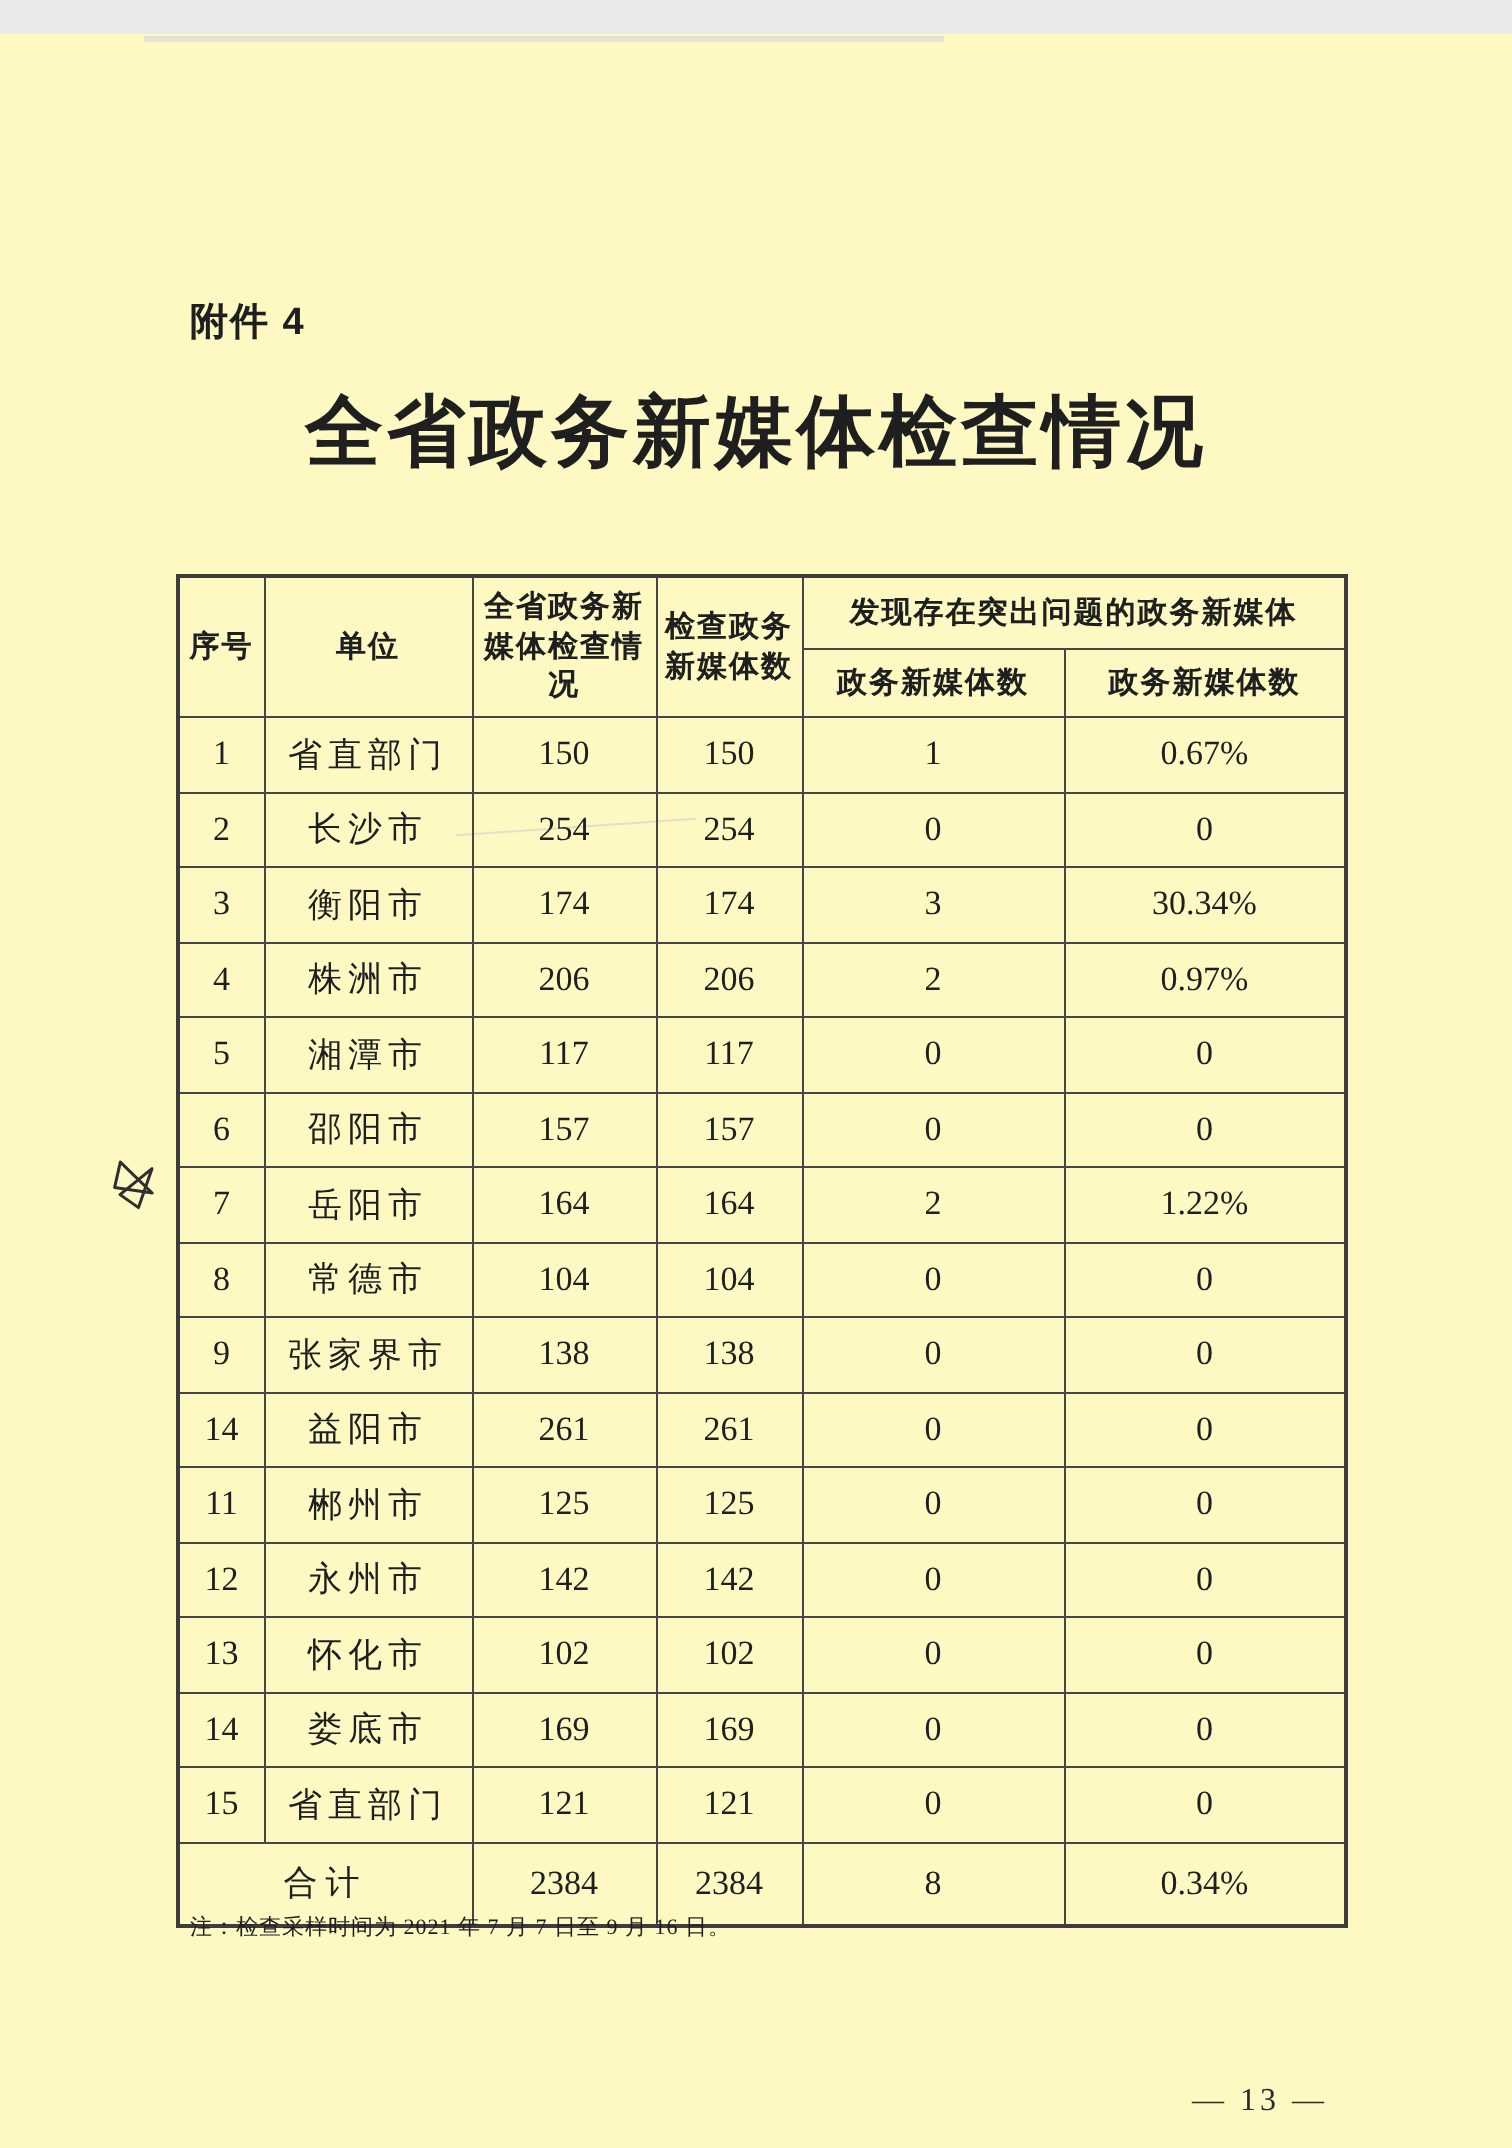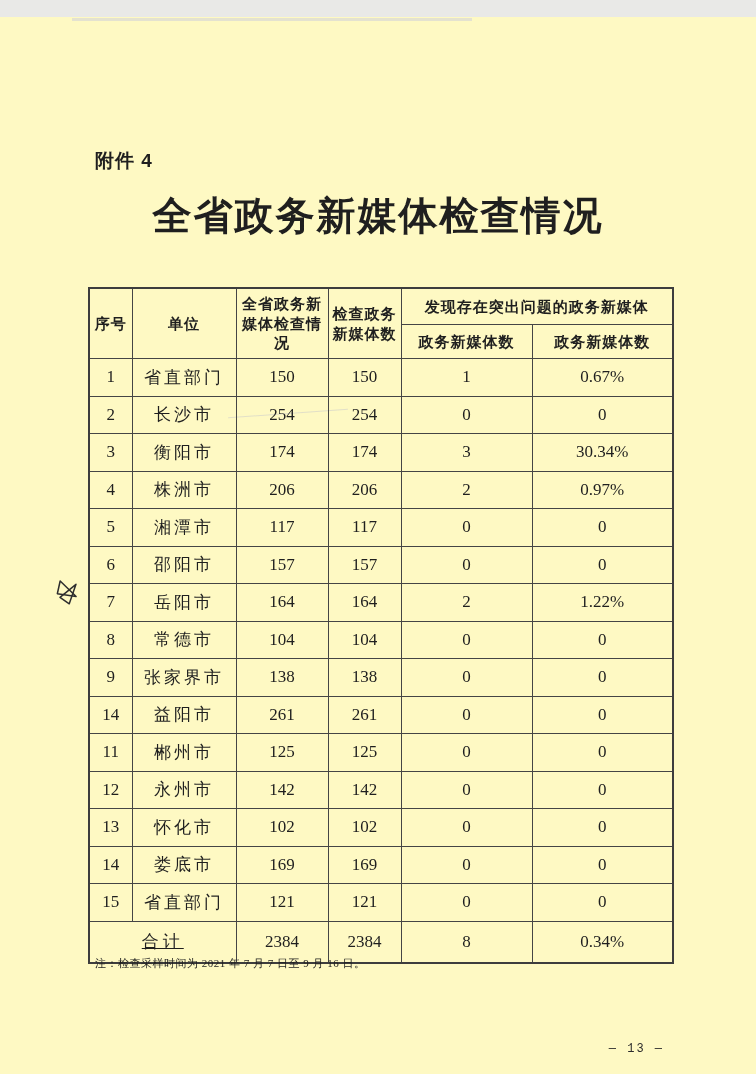--- a/index.html
+++ b/index.html
@@ -87,7 +87,7 @@
   td.unit-cell { letter-spacing: 3px; }
   td.num-cell { letter-spacing: 0; }
   tfoot td { height: 40px; font-size: 17px; }
-  tfoot td.total-label { letter-spacing: 4px; text-decoration: underline; }
+  tfoot td.total-label { letter-spacing: 4px; }
   .doodle {
     position: absolute;
     top: 558px; left: 54px;

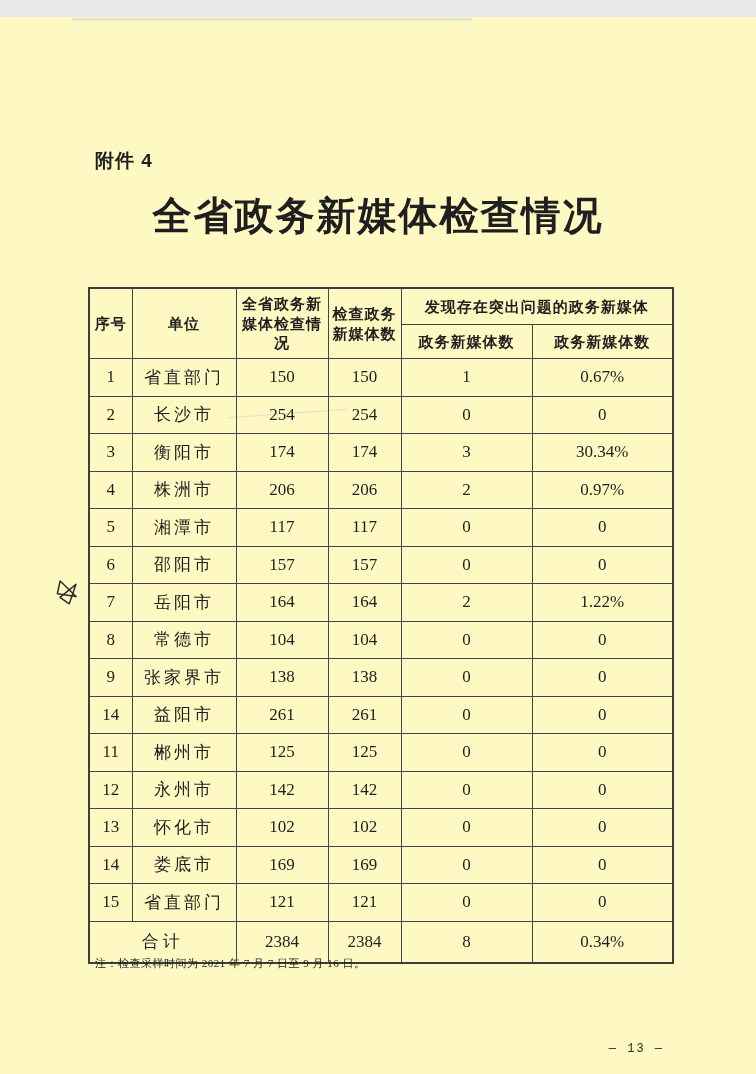--- a/index.html
+++ b/index.html
@@ -101,10 +101,9 @@
   .page-number {
     position: absolute;
     top: 1025px; right: 92px;
-    font-size: 12px;
+    font-size: 16px;
     letter-spacing: 2px;
     color: #2b2b2b;
-    font-family: Liberation Mono, monospace;
   }
 </style>
 </head>

